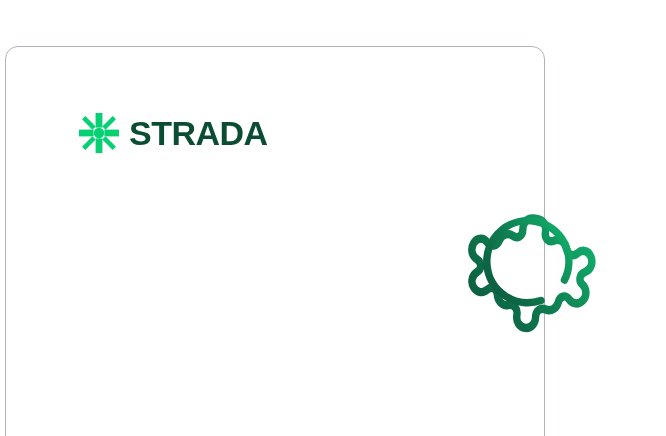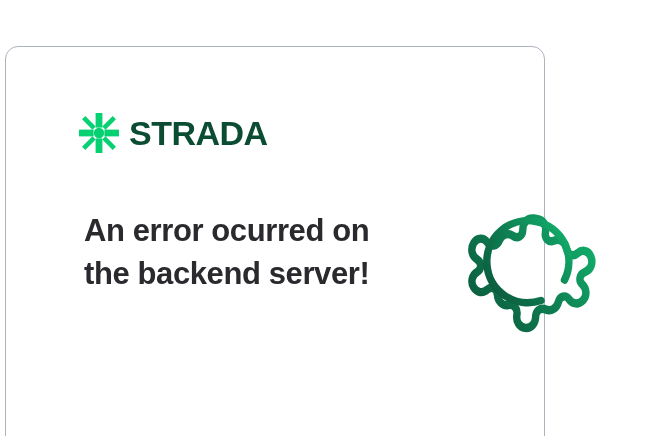--- a/index.html
+++ b/index.html
@@ -109,7 +109,6 @@
     <span class="brand-word">STRADA</span>
   </div>
 
-  <p class="message">An error ocurred on the backend server!</p>
 
   <div class="gear-art">
     <svg viewBox="0 0 164 168" xmlns="http://www.w3.org/2000/svg" aria-hidden="true">

